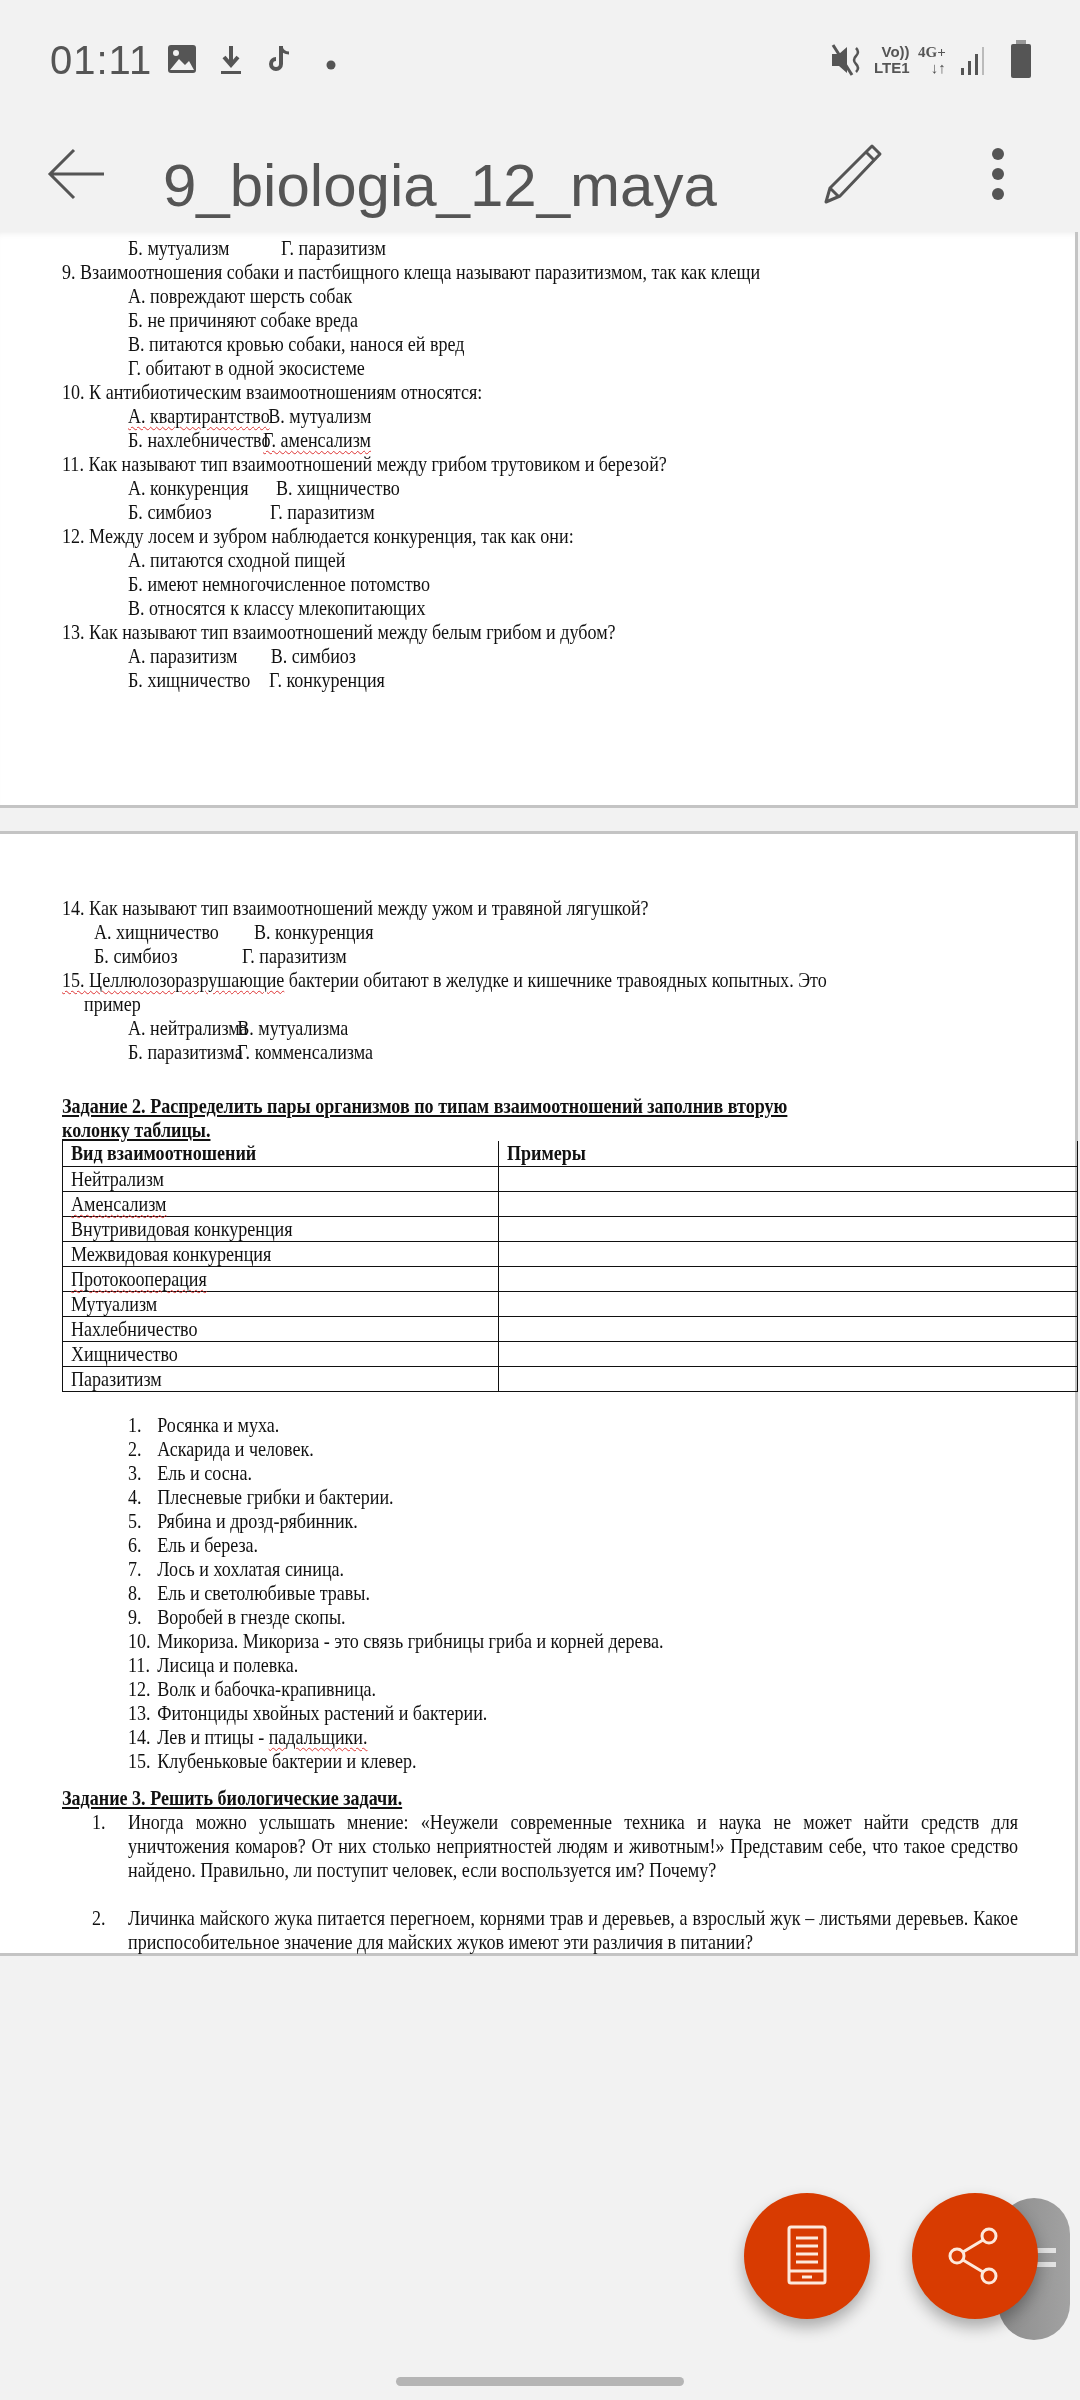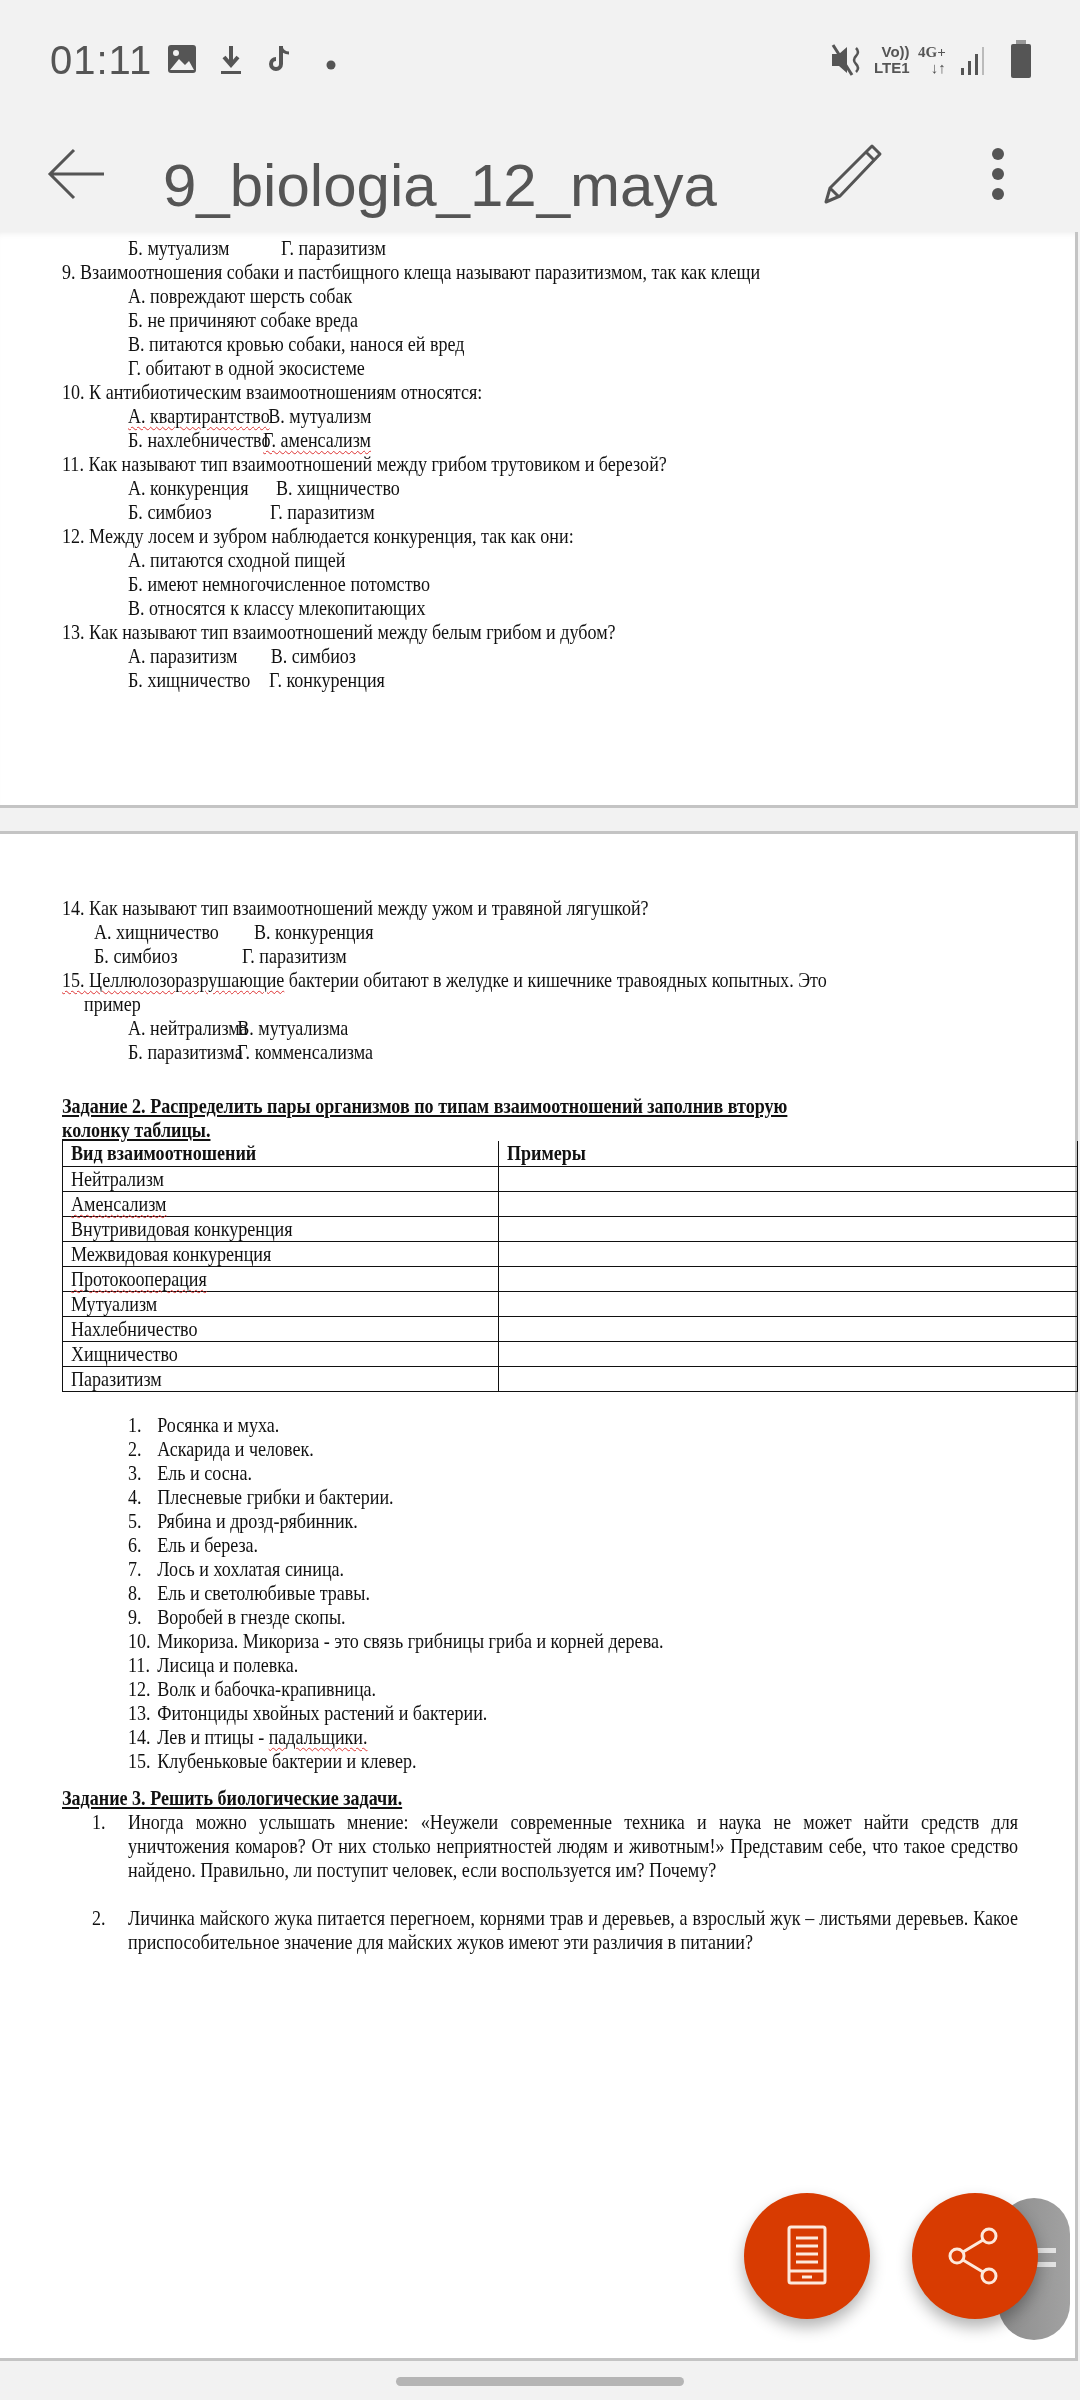--- a/index.html
+++ b/index.html
@@ -24,7 +24,7 @@
   .doc-area { position: absolute; left: 0; top: 232px; width: 1080px; height: 2136px; background: #f2f2f2; overflow: hidden; }
   .page { position: absolute; left: 0; width: 1078px; background: #fff; border-right: 3px solid #c4c4c4; }
   .page1 { top: -4px; height: 580px; border-bottom: 3px solid #c4c4c4; box-shadow: inset 0 10px 10px -8px rgba(0,0,0,0.15); }
-  .page2 { top: 599px; height: 1530px; border-top: 3px solid #c4c4c4; border-bottom: 3px solid #c4c4c4; }
+  .page2 { top: 599px; height: 1125px; border-top: 3px solid #c4c4c4; border-bottom: 3px solid #c4c4c4; }
 
   .ln { position: absolute; left: 0; white-space: nowrap; font-size: 21px; line-height: 24px; transform-origin: 0 0; transform: scaleX(0.86); }
   .q { left: 62px; }

